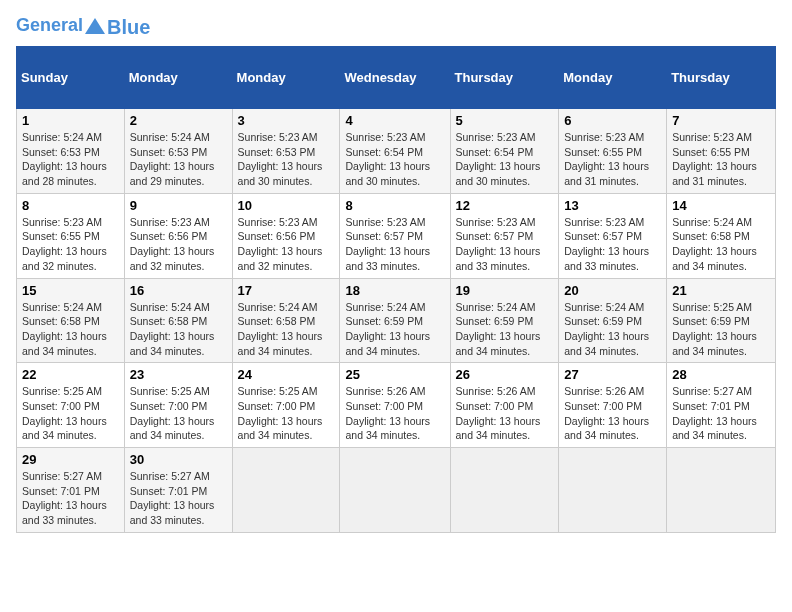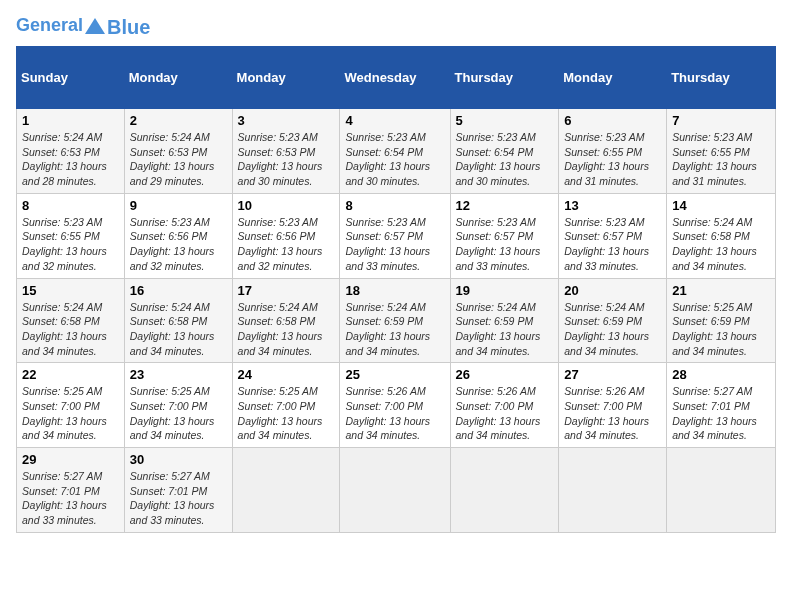--- a/index.html
+++ b/index.html
@@ -93,7 +93,6 @@
       color: #333;
       font-size: 10.5px;
       line-height: 1.4;
-      font-style: italic;
     }
     .empty-cell {
       background: #f0f0f0 !important;

